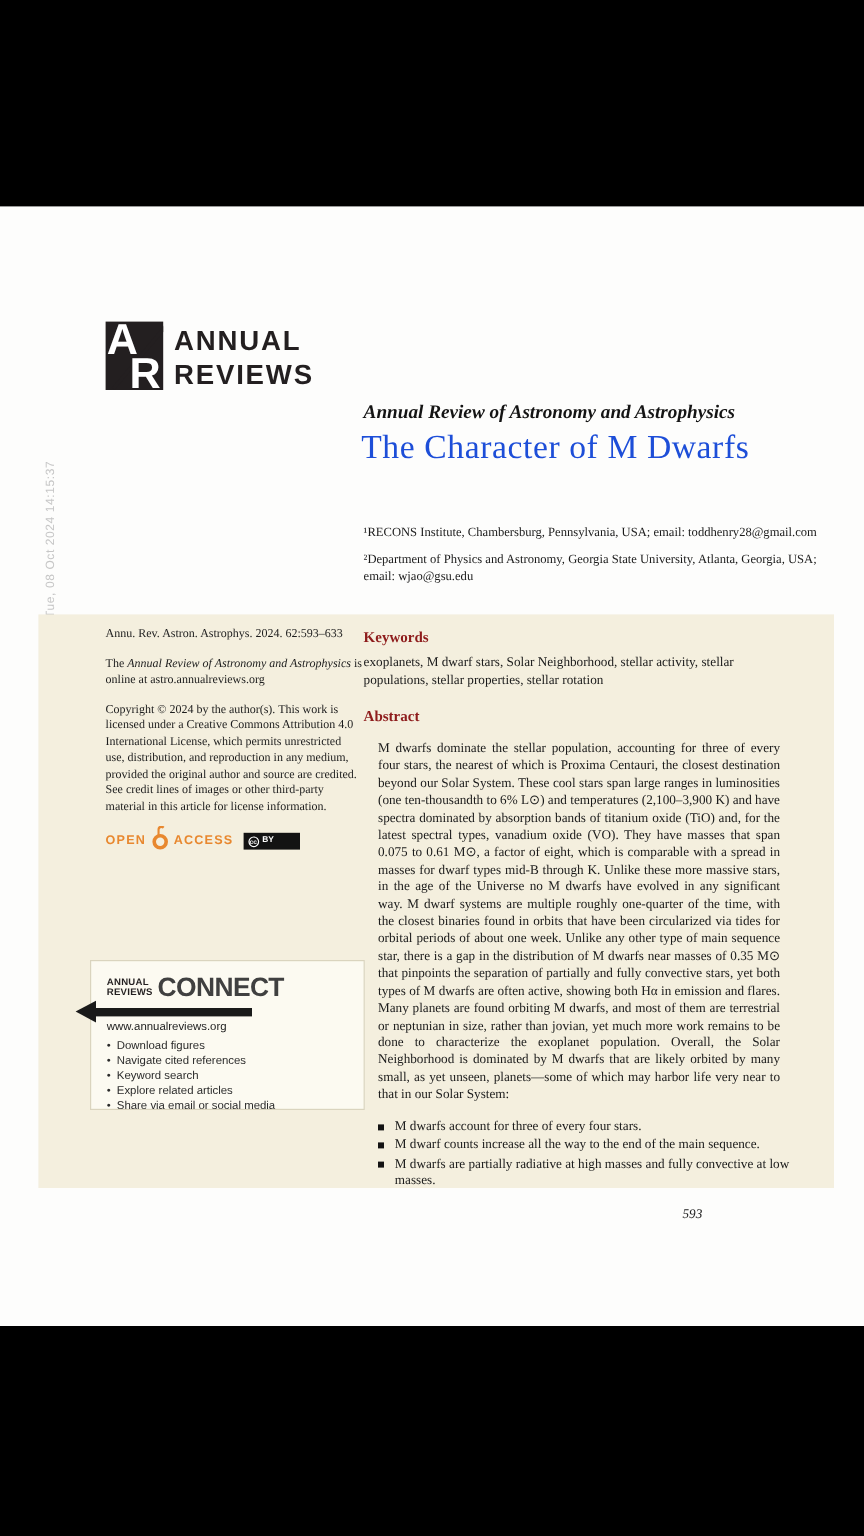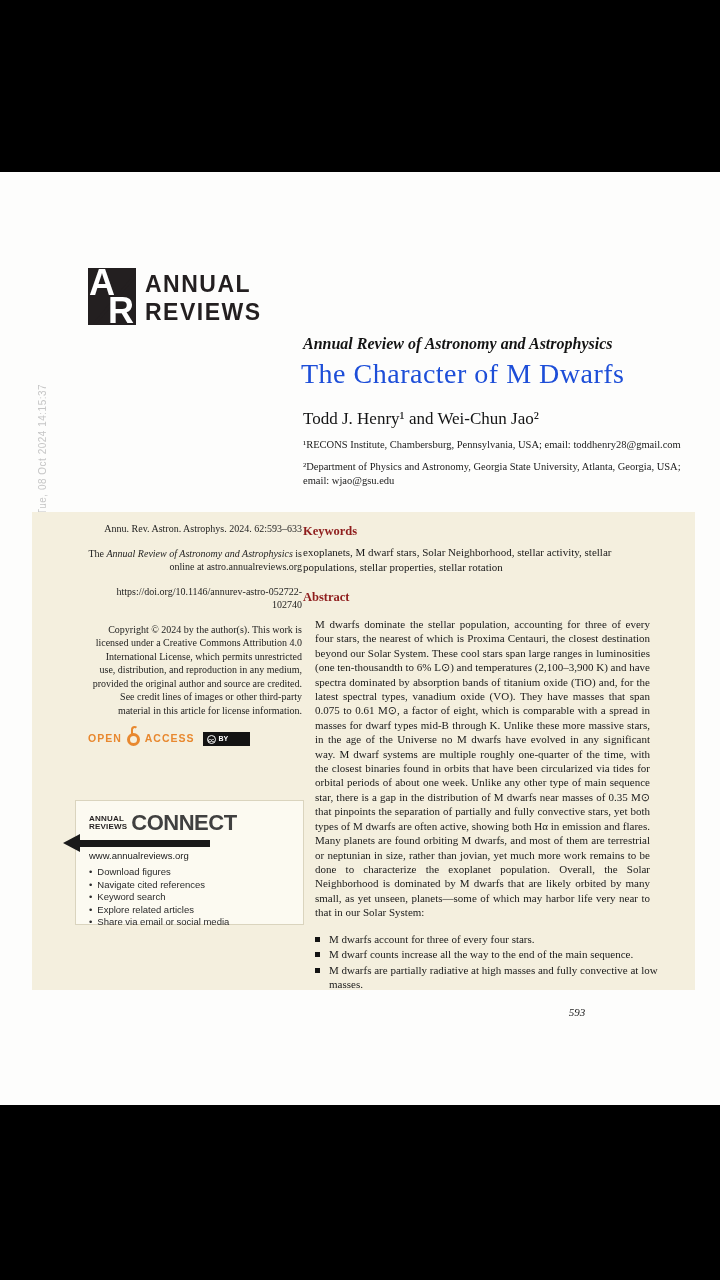--- a/index.html
+++ b/index.html
@@ -128,7 +128,6 @@
 
     <div class="journal-line">Annual Review of Astronomy and Astrophysics</div>
     <div class="article-title">The Character of M Dwarfs</div>
-    <div class="authors">Todd J. Henry¹ and Wei-Chun Jao²</div>
     <div class="affil-1">¹RECONS Institute, Chambersburg, Pennsylvania, USA; email: toddhenry28@gmail.com</div>
     <div class="affil-2">²Department of Physics and Astronomy, Georgia State University, Atlanta, Georgia, USA; email: wjao@gsu.edu</div>
 

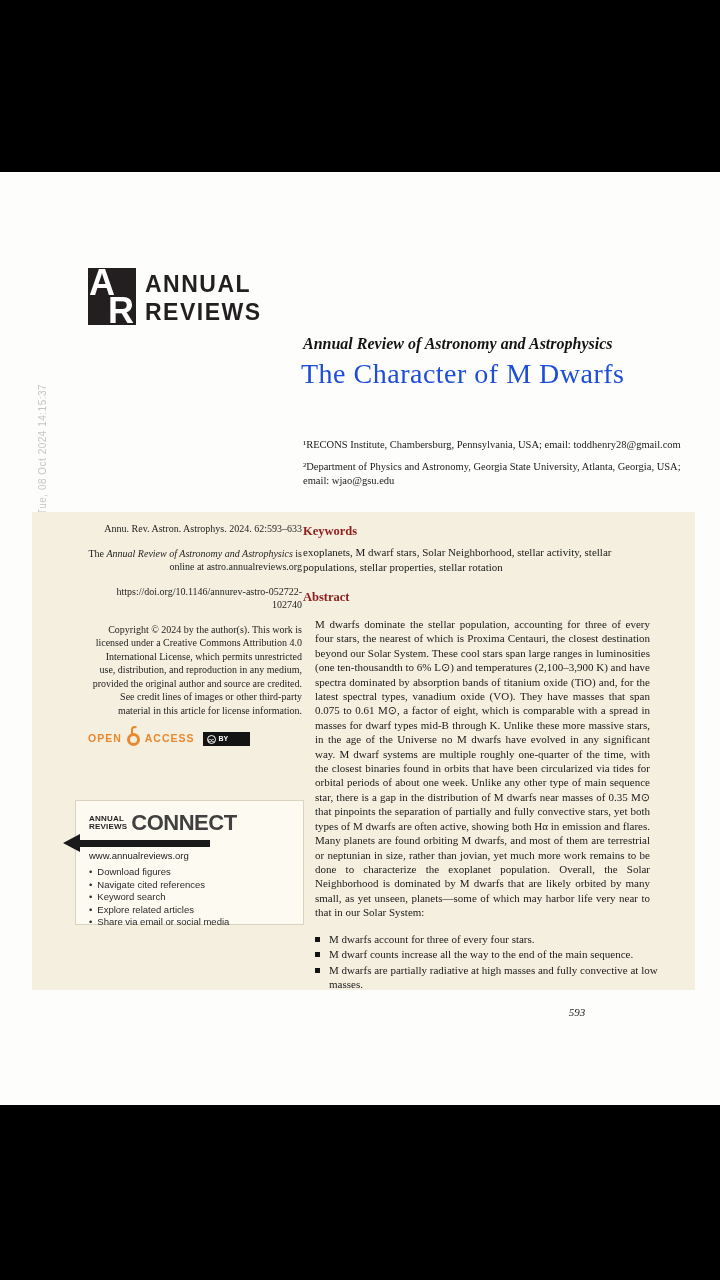--- a/index.html
+++ b/index.html
@@ -48,7 +48,7 @@
   .beige { position: absolute; left: 32px; top: 340px; width: 663px; height: 478px; background: #f4efde; }
   
   .sidebar { position: absolute; left: 56px; top: 10px; width: 214px; font-size: 10px; line-height: 13.5px; color: #1d1d1d; }
-  .sidebar p { margin: 0 0 11px 0; text-align: right; }
+  .sidebar p { margin: 0 0 11px 0; }
   .oa-row { display: flex; align-items: center; margin-top: 15px; }
   .oa-word { color: #e8882f; font-family: "Liberation Sans", sans-serif; font-weight: bold; font-size: 10.5px; letter-spacing: 1px; text-align: center; }
   .oa-lock { position: relative; width: 13px; height: 13px; border: 3px solid #e8882f; border-radius: 50%; margin: 0 5px; flex: none; }

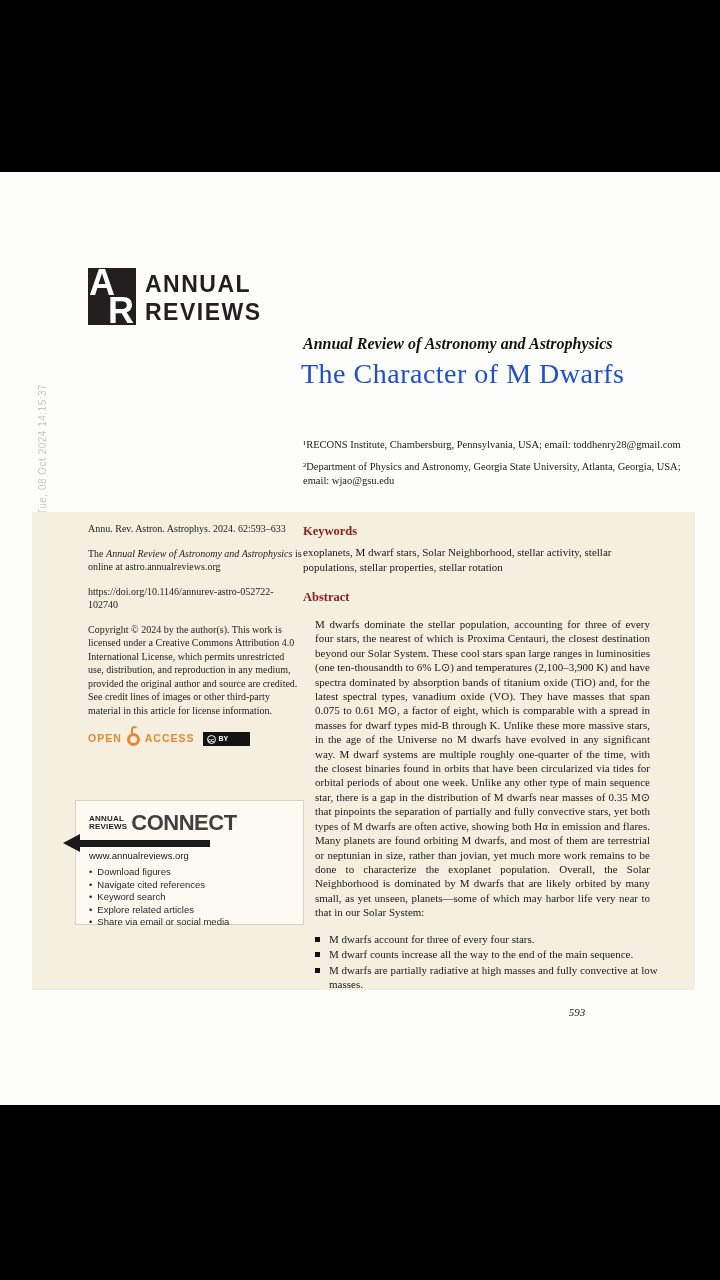--- a/index.html
+++ b/index.html
@@ -136,7 +136,6 @@
       <div class="sidebar">
         <p>Annu. Rev. Astron. Astrophys. 2024. 62:593–633</p>
         <p><span>The </span><i>Annual Review of Astronomy and Astrophysics</i><span> is online at astro.annualreviews.org</span></p>
-        <p>https://doi.org/10.1146/annurev-astro-052722-102740</p>
         <p>Copyright © 2024 by the author(s). This work is licensed under a Creative Commons Attribution 4.0 International License, which permits unrestricted use, distribution, and reproduction in any medium, provided the original author and source are credited. See credit lines of images or other third-party material in this article for license information.</p>
         <div class="oa-row">
           <span class="oa-word">OPEN</span>

